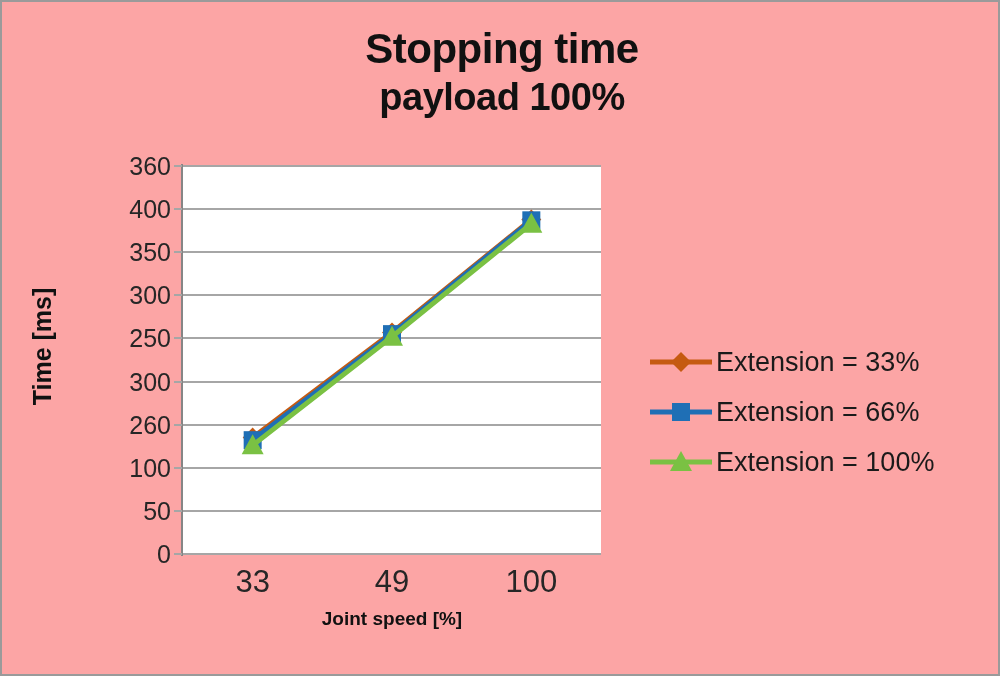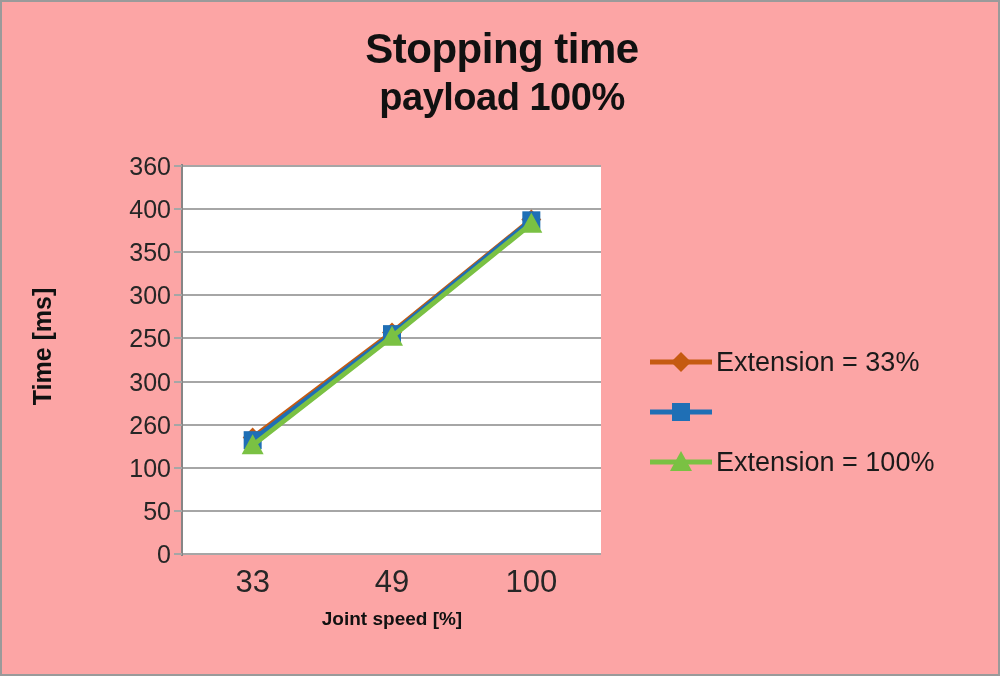--- a/index.html
+++ b/index.html
@@ -277,6 +277,7 @@
             <rect x="22" y="3" width="18" height="18" fill="#1F6FB5"></rect>
           </svg>
         </span>
+        <span class="legend-label">Extension = 66%</span>
       </div>
       <div class="legend-row">
         <span class="legend-swatch">

